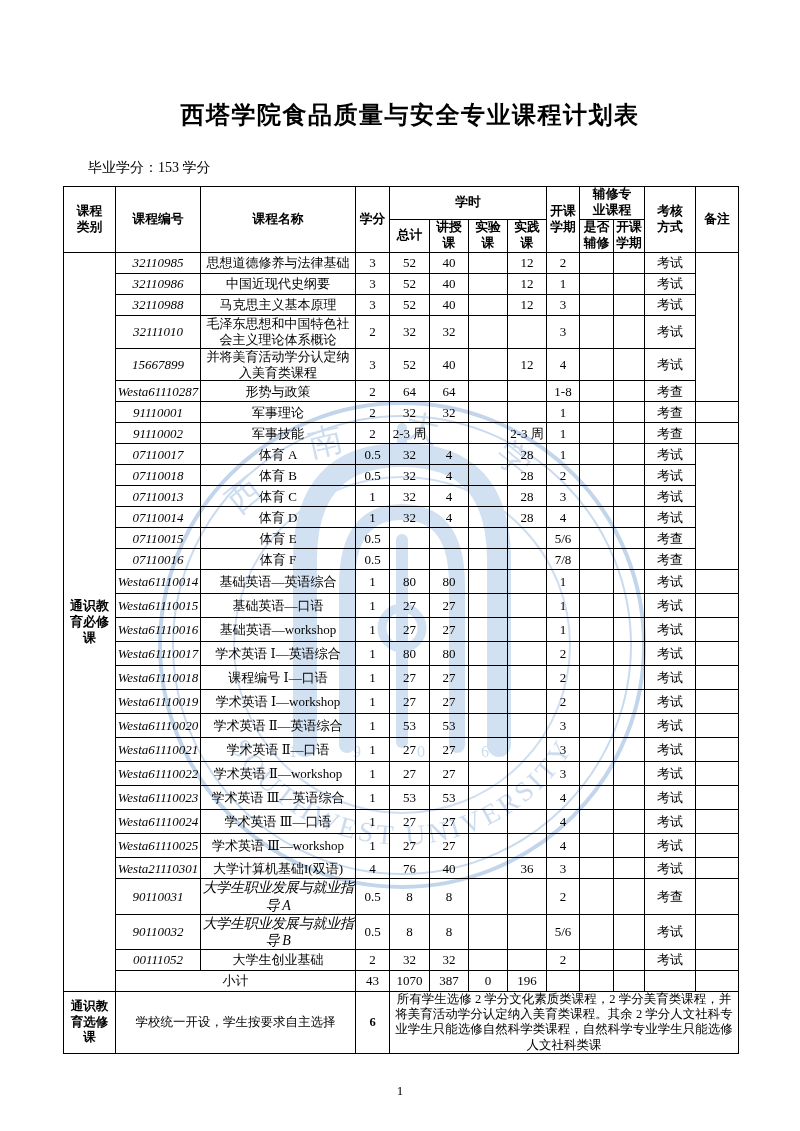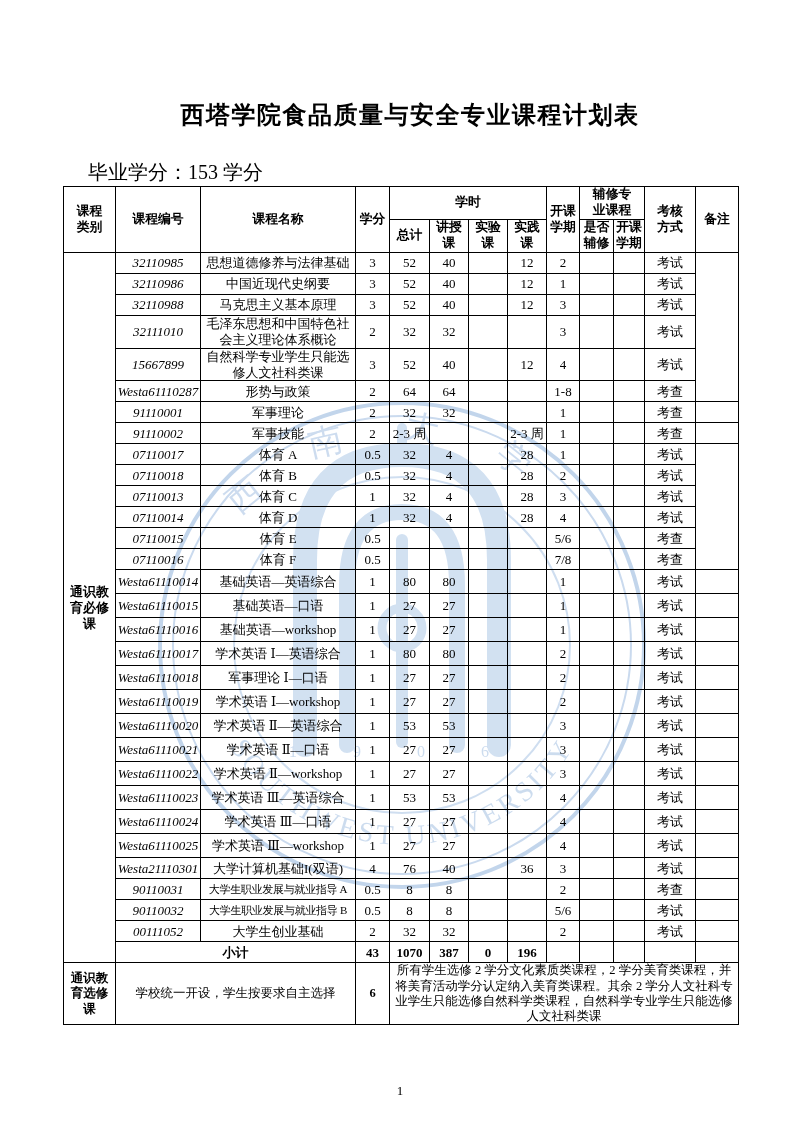--- a/index.html
+++ b/index.html
@@ -9,7 +9,7 @@
   .title{position:absolute;top:99px;left:10px;width:800px;text-align:center;
          font-family:"Liberation Sans","DejaVu Sans",sans-serif;
          font-size:24px;font-weight:700;letter-spacing:1.5px;z-index:2;white-space:nowrap;}
-  .credits{position:absolute;top:159px;left:88px;font-size:20px;z-index:2;}
+  .credits{position:absolute;top:159px;left:88px;font-size:14px;z-index:2;}
   table.tbl{position:absolute;left:63px;top:186px;width:675px;z-index:2;
         border-collapse:collapse;table-layout:fixed;background:transparent;
         font-family:"Liberation Serif","DejaVu Serif",serif;}

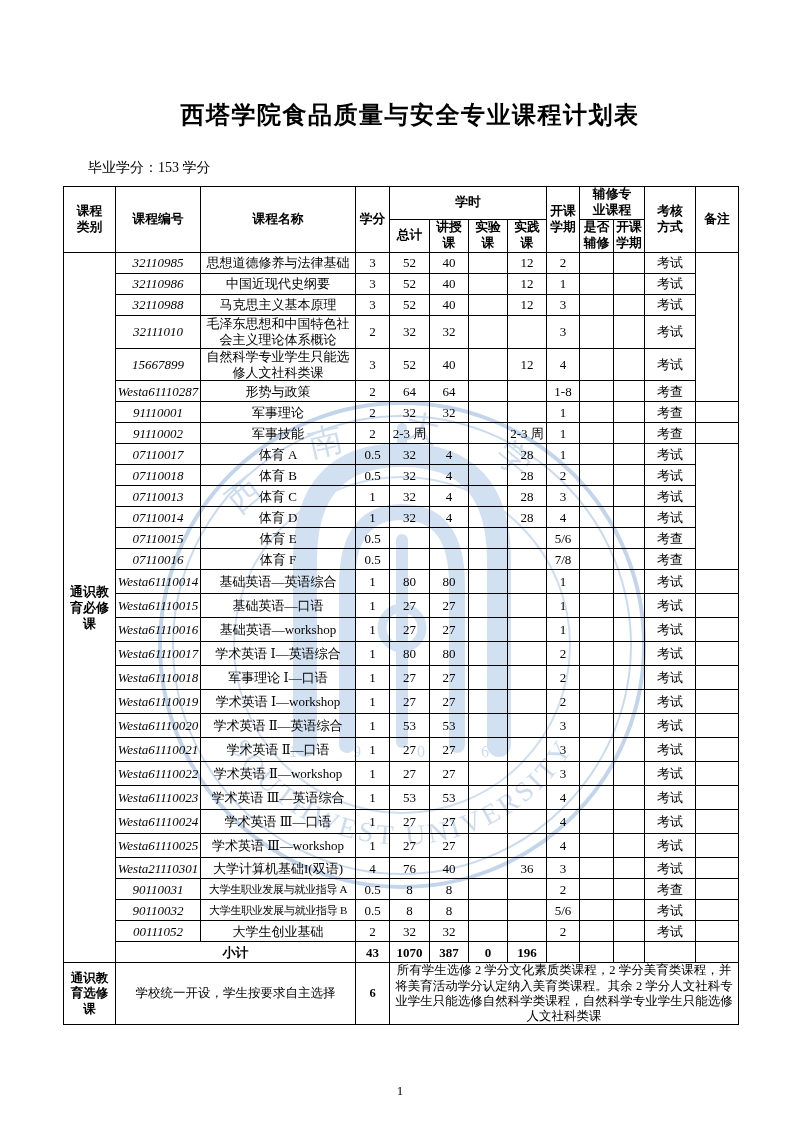--- a/index.html
+++ b/index.html
@@ -168,7 +168,7 @@
         </tr>
         <tr>
           <td class="code">15667899</td>
-          <td class="name">自然科学专业学生只能选修人文社科类课</td>
+          <td class="name">并将美育活动学分认定纳入美育类课程</td>
           <td>3</td>
           <td>52</td>
           <td>40</td>

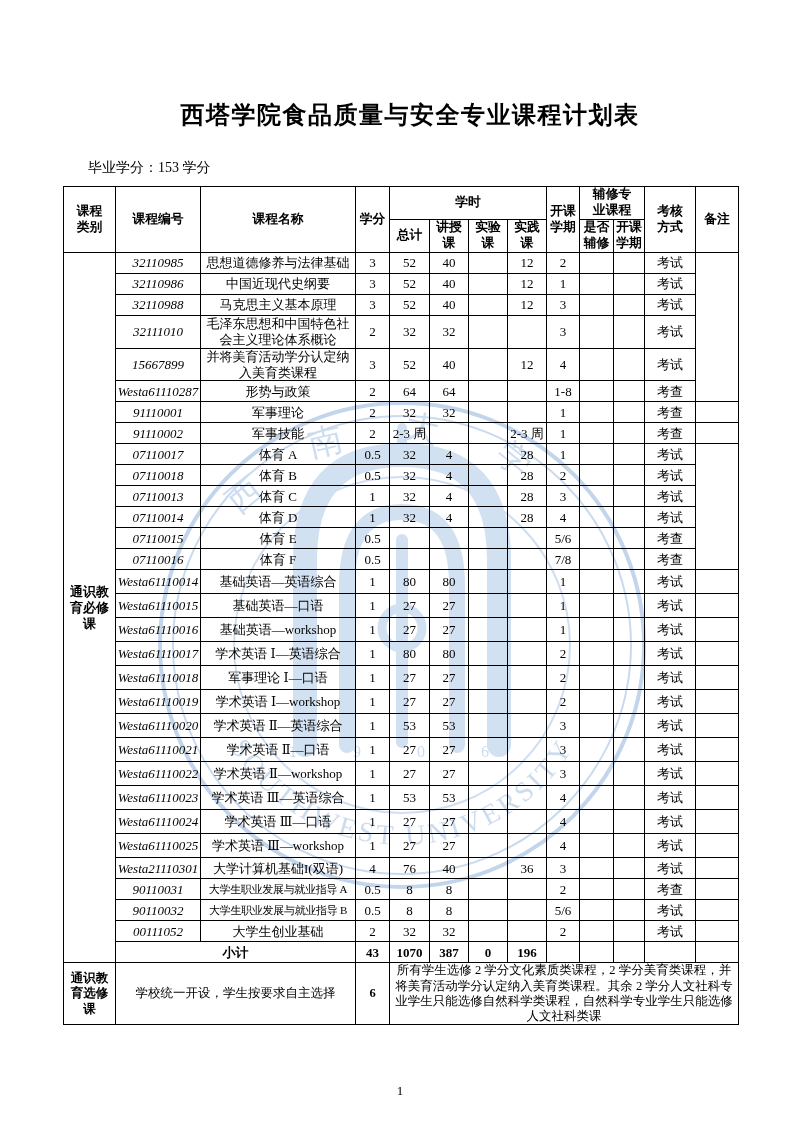--- a/index.html
+++ b/index.html
@@ -357,7 +357,7 @@
         </tr>
         <tr class="tall">
           <td class="code">Westa61110018</td>
-          <td class="name">军事理论 Ⅰ—口语</td>
+          <td class="name">课程编号 Ⅰ—口语</td>
           <td>1</td>
           <td>27</td>
           <td>27</td>

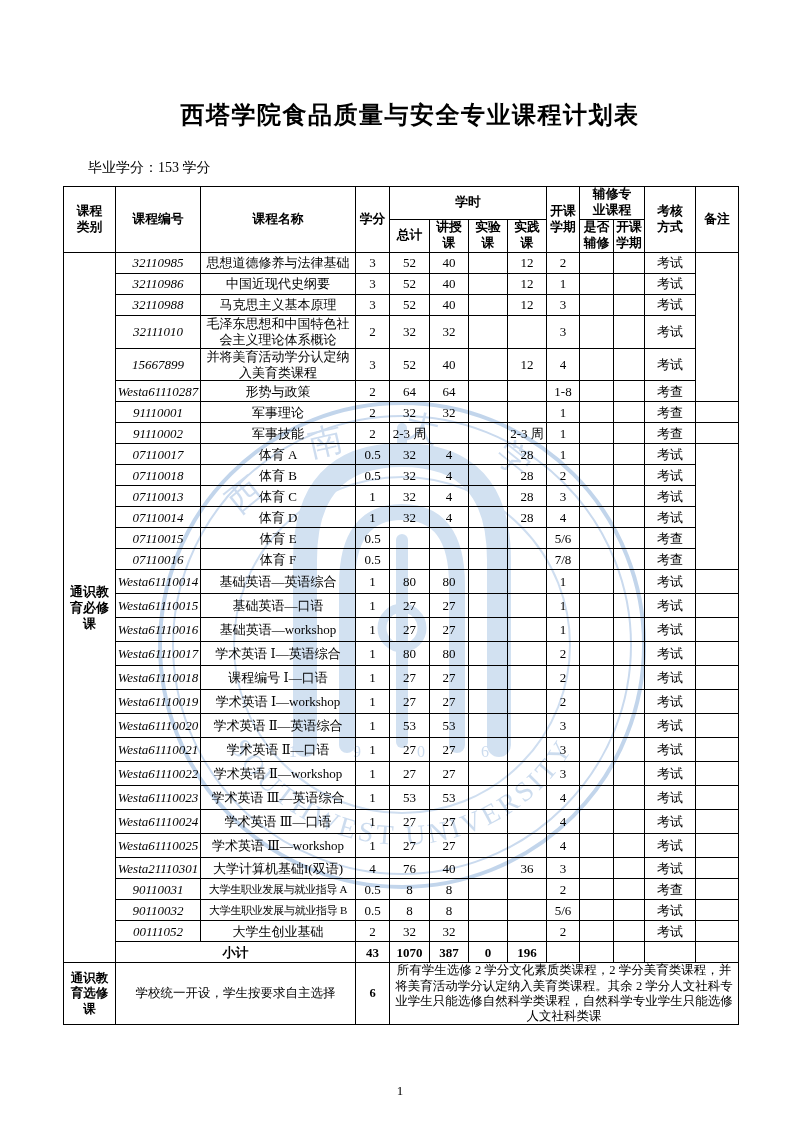--- a/index.html
+++ b/index.html
@@ -21,7 +21,7 @@
   .tbl tbody tr.tall{height:24px;}
   .code{font-size:12px;font-style:italic;}
   .name{font-size:12px;}
-  .name.small{font-size:11px;letter-spacing:-0.3px;}
+  .name.small{font-size:14px;letter-spacing:-0.3px;font-style:italic;}
   .cat{font-weight:700;white-space:pre-line;font-size:13px;line-height:1.7;margin-top:28px;}
   #subtotal-row td{font-weight:700;}
   #elective-row{height:58px;}

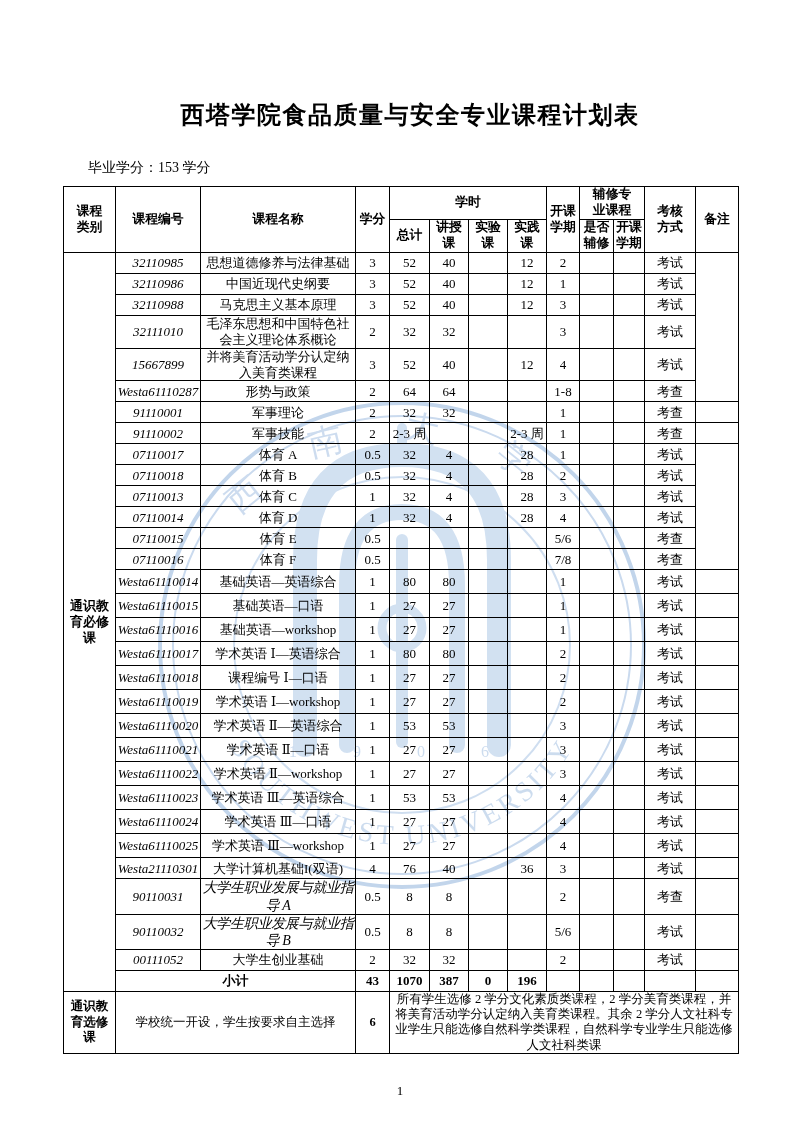--- a/index.html
+++ b/index.html
@@ -23,7 +23,7 @@
   .name{font-size:12px;}
   .name.small{font-size:14px;letter-spacing:-0.3px;font-style:italic;}
   .cat{font-weight:700;white-space:pre-line;font-size:13px;line-height:1.7;margin-top:28px;}
-  #subtotal-row td{font-weight:700;}
+  #subtotal-row td{font-weight:400;}
   #elective-row{height:58px;}
   #elective-row td{font-size:12.5px;}
   #elective-row .credit-b{font-weight:700;}

